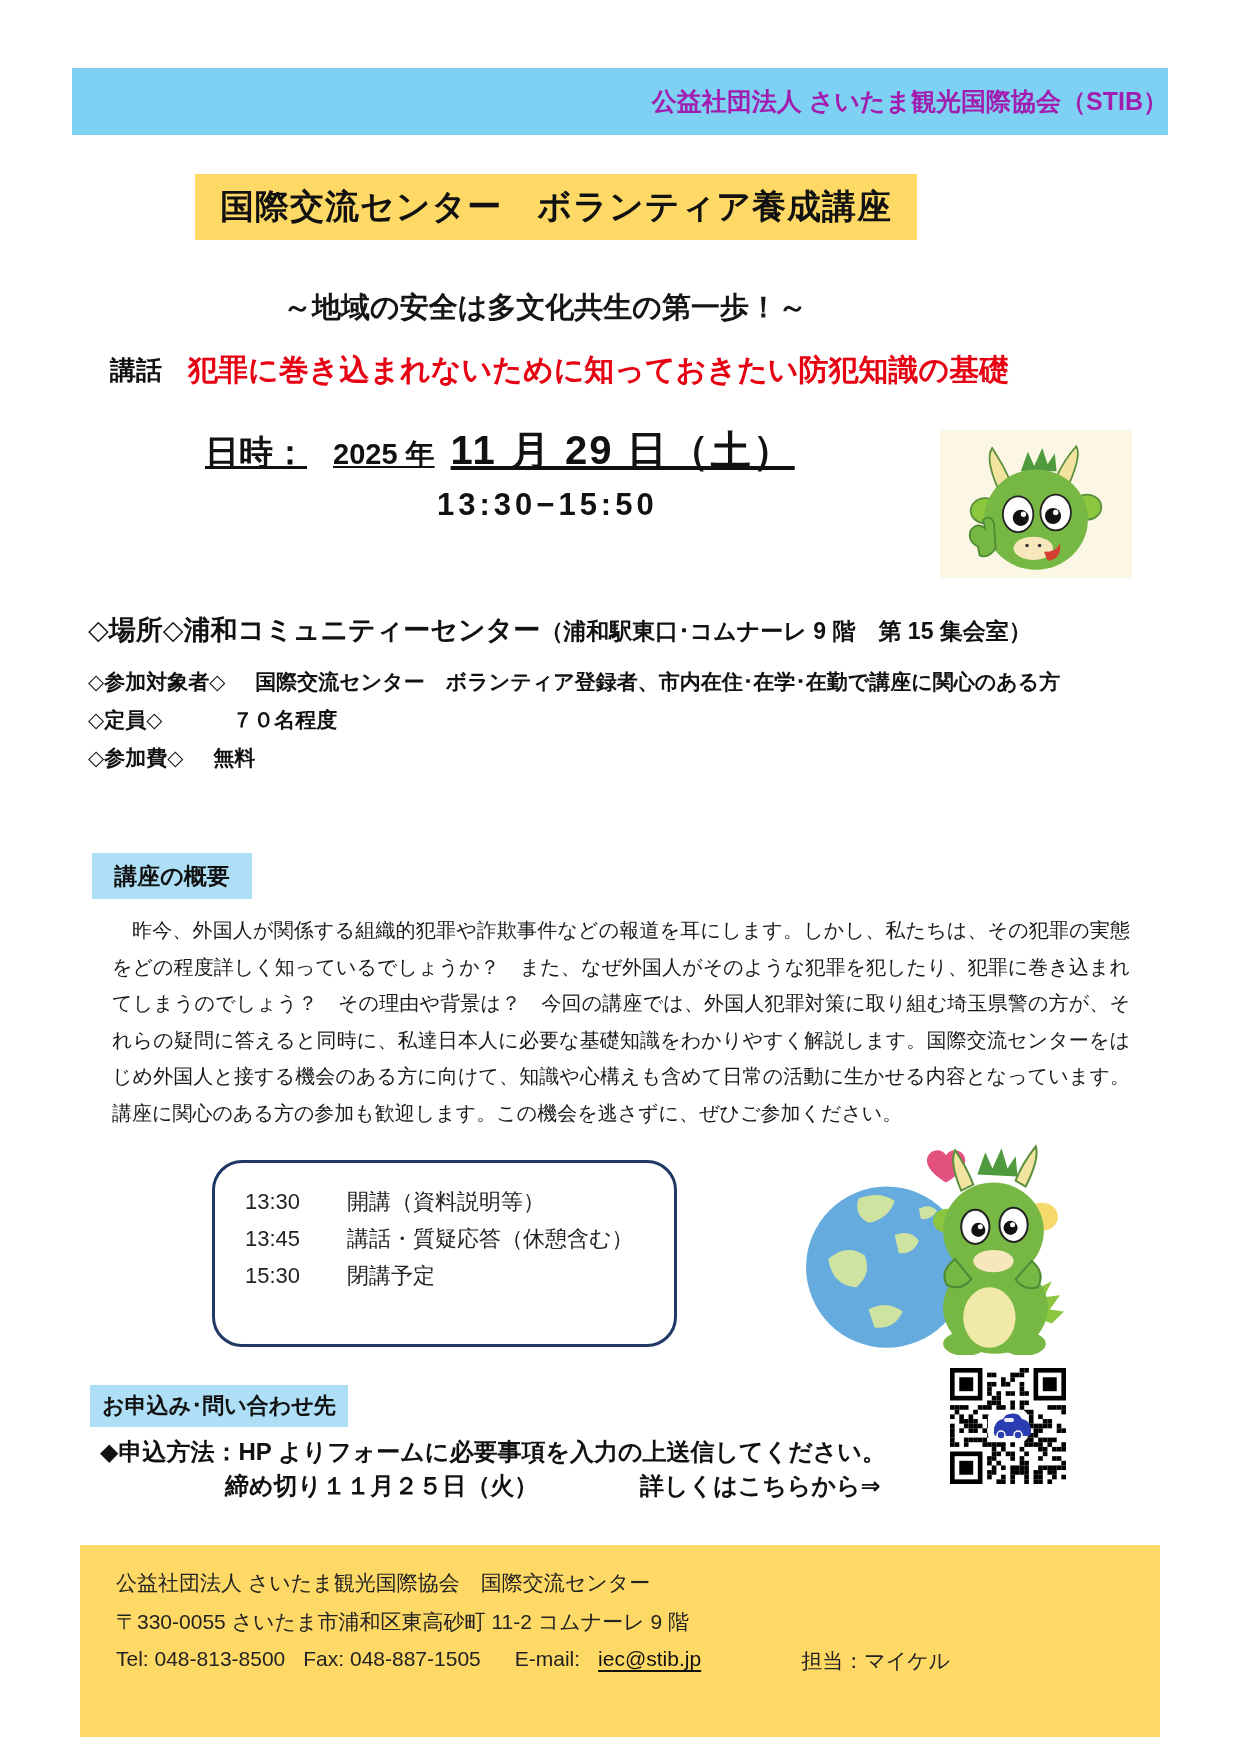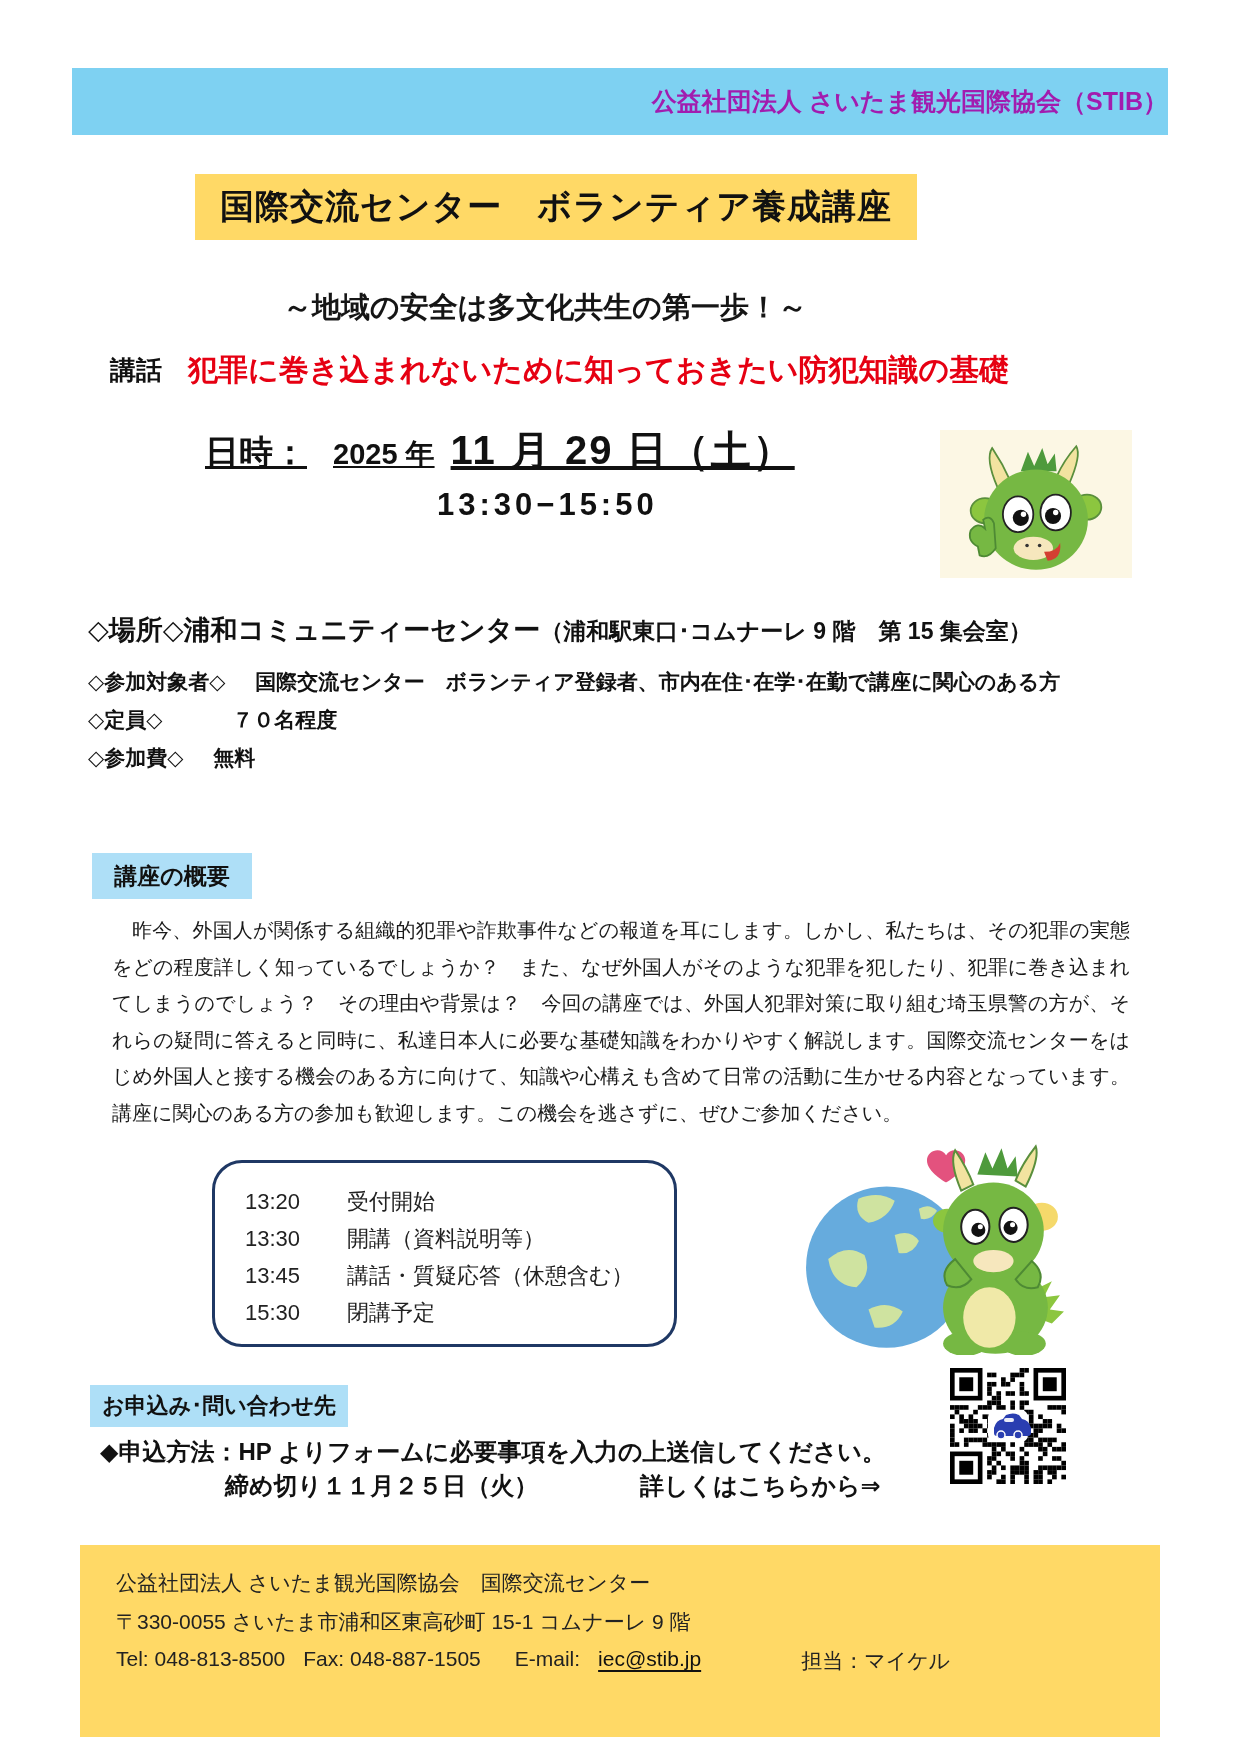--- a/index.html
+++ b/index.html
@@ -148,10 +148,6 @@
   <p class="overview-text">昨今、外国人が関係する組織的犯罪や詐欺事件などの報道を耳にします。しかし、私たちは、その犯罪の実態をどの程度詳しく知っているでしょうか？　また、なぜ外国人がそのような犯罪を犯したり、犯罪に巻き込まれてしまうのでしょう？　その理由や背景は？　今回の講座では、外国人犯罪対策に取り組む埼玉県警の方が、それらの疑問に答えると同時に、私達日本人に必要な基礎知識をわかりやすく解説します。国際交流センターをはじめ外国人と接する機会のある方に向けて、知識や心構えも含めて日常の活動に生かせる内容となっています。講座に関心のある方の参加も歓迎します。この機会を逃さずに、ぜひご参加ください。</p>
 
   <div class="schedule-box">
-    <div class="schedule-row">
-      <span class="s-time">13:20</span>
-      <span class="s-item">受付開始</span>
-    </div>
     <div class="schedule-row">
       <span class="s-time">13:30</span>
       <span class="s-item">開講（資料説明等）</span>

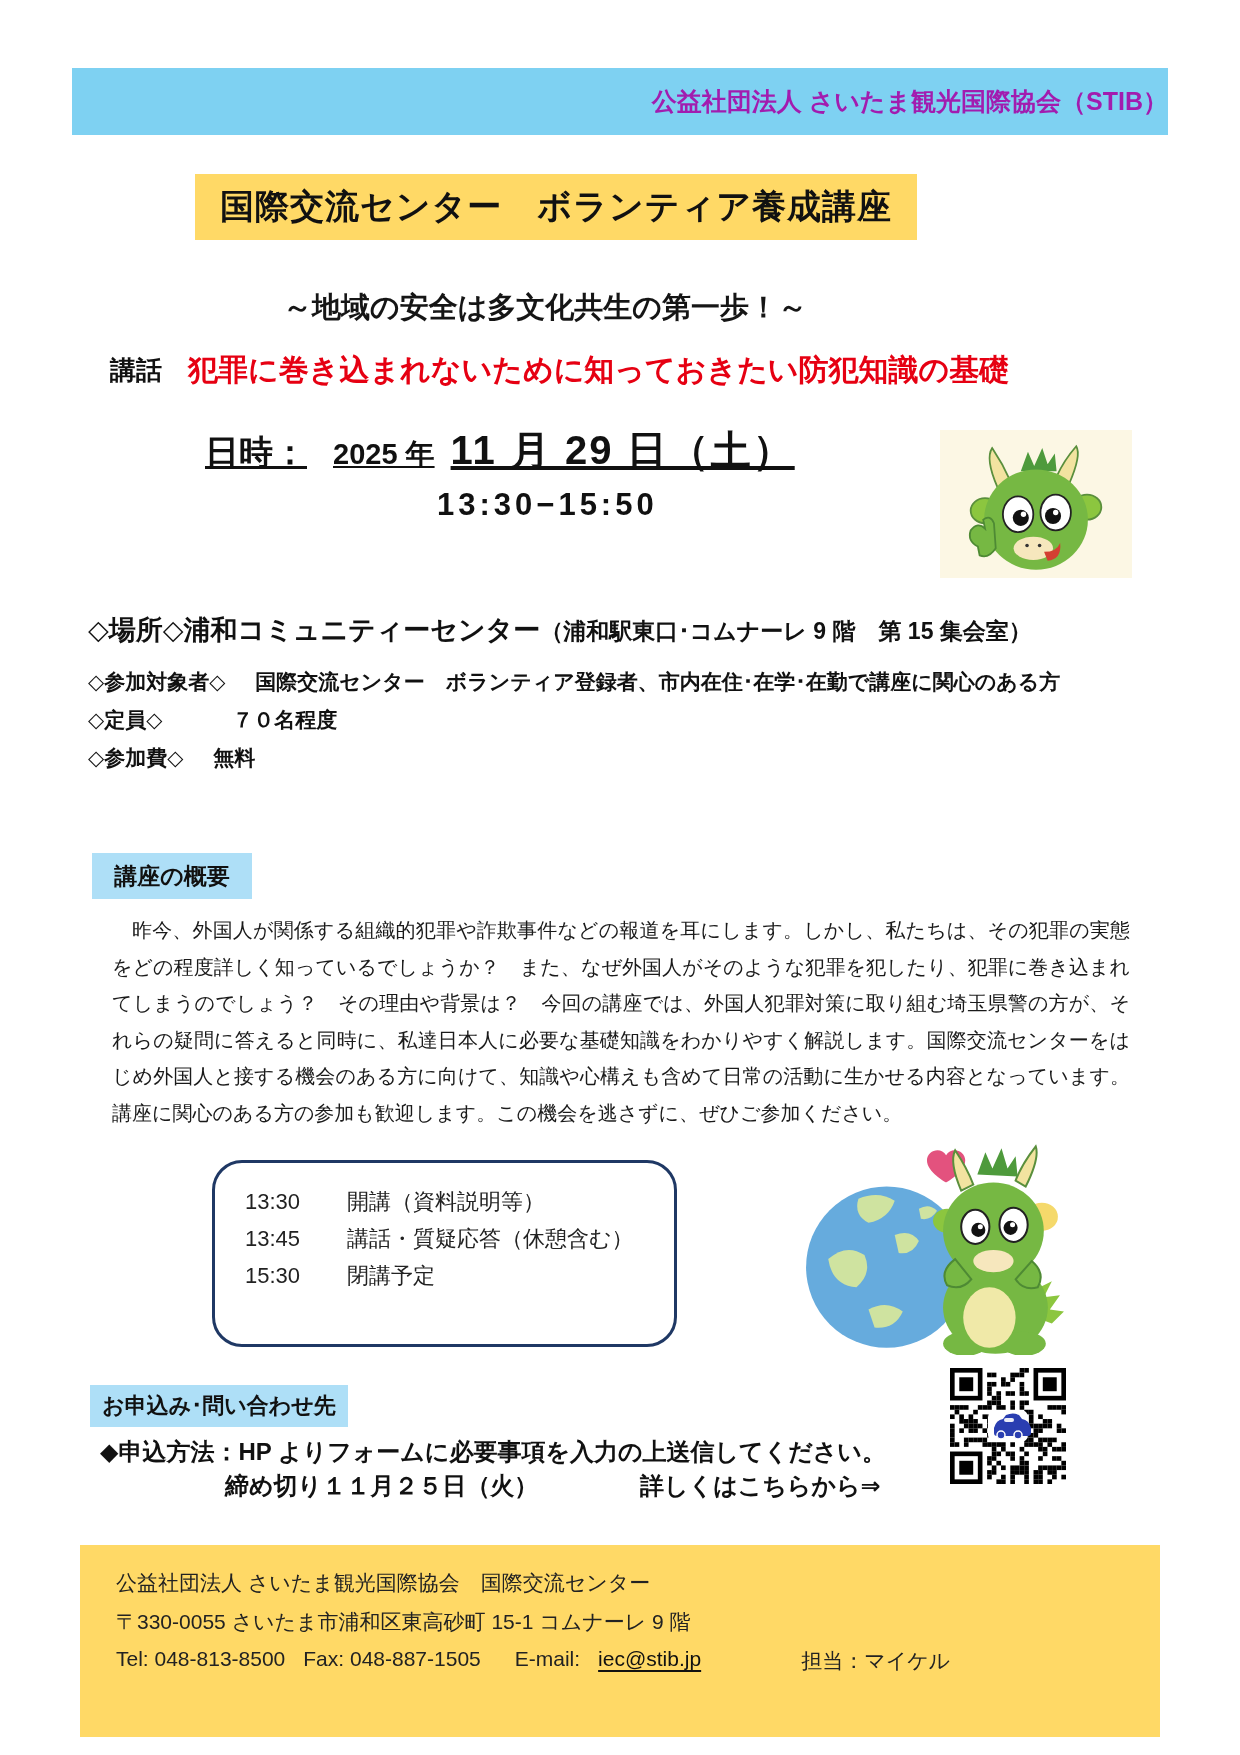--- a/index.html
+++ b/index.html
@@ -415,7 +415,7 @@
       <span>公益社団法人 さいたま観光国際協会　国際交流センター</span>
     </div>
     <div class="footer-line">
-      <span>〒330-0055 さいたま市浦和区東高砂町 15-1 コムナーレ 9 階</span>
+      <span>〒330-0055 さいたま市浦和区東高砂町 11-2 コムナーレ 9 階</span>
     </div>
     <div class="footer-line">
       <span>Tel: 048-813-8500</span>

